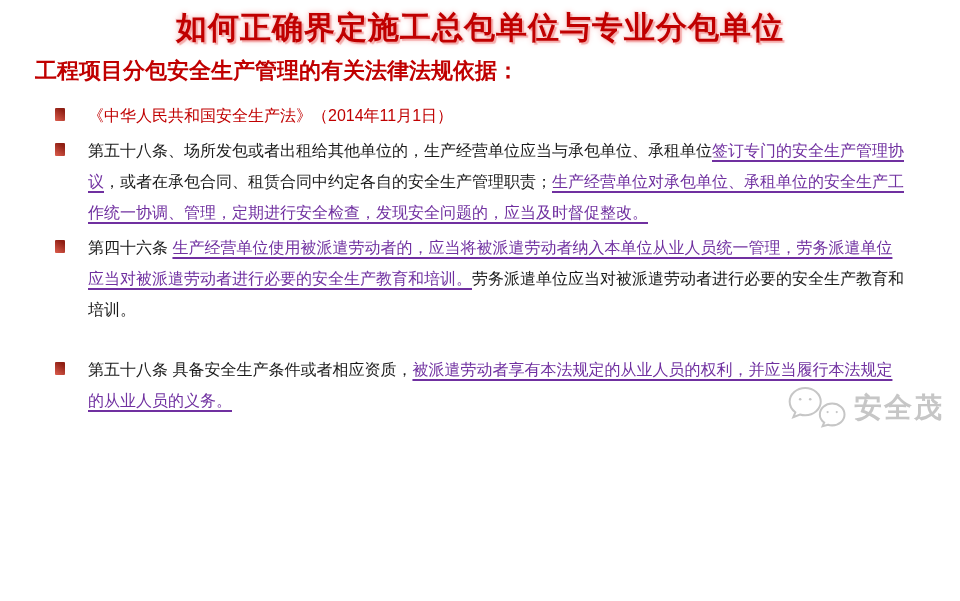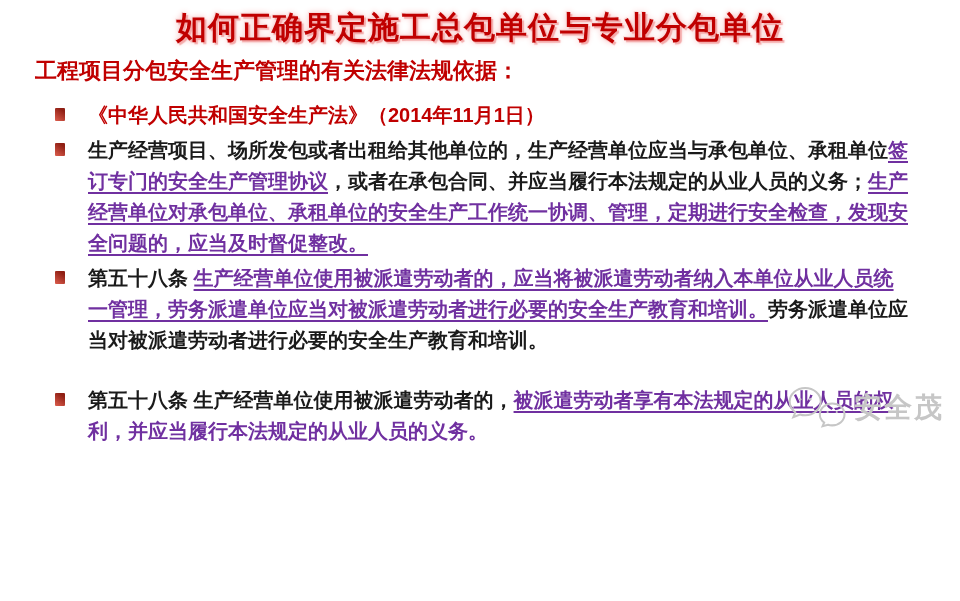--- a/index.html
+++ b/index.html
@@ -32,7 +32,7 @@
   .bullet {
     display:flex;
     margin-bottom:4px;
-    font-size:20px; line-height:31px; font-weight:bold;
+    font-size:16px; line-height:31px; font-weight:normal;
     color:var(--body-black,#1a1a1a);
   }
   .bullet:nth-child(n+4) { margin-top:29px; }

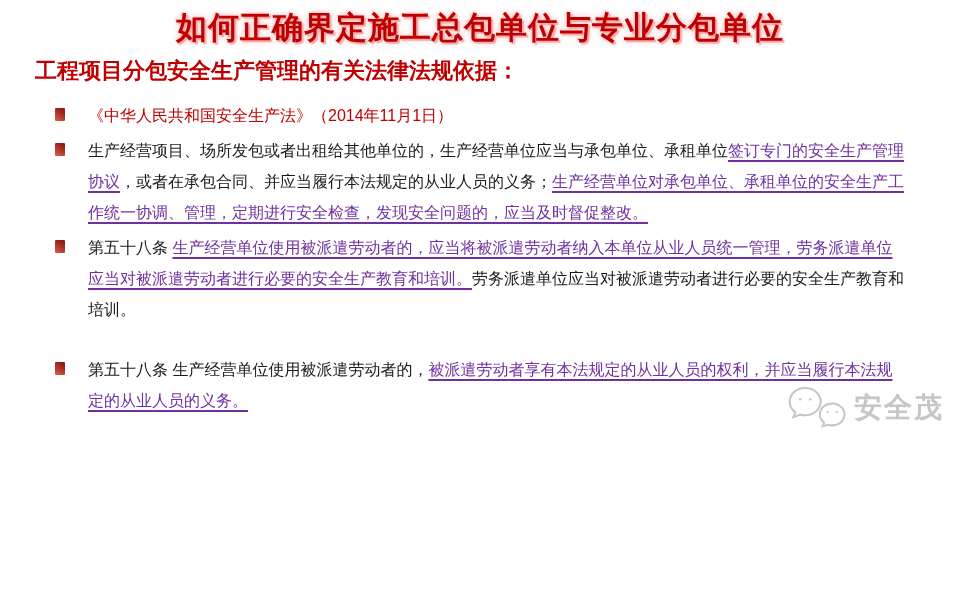--- a/index.html
+++ b/index.html
@@ -81,7 +81,7 @@
       </li>
       <li class="bullet">
         <span class="marker"></span>
-        <div class="bullet-text"><span class="seg-black">生产经营项目、场所发包或者出租给其他单位的，生产经营单位应当与承包单位、承租单位</span><span class="seg-purple">签订专门的安全生产管理协议</span><span class="seg-black">，或者在承包合同、并应当履行本法规定的从业人员的义务；</span><span class="seg-purple">生产经营单位对承包单位、承租单位的安全生产工作统一协调、管理，定期进行安全检查，发现安全问题的，应当及时督促整改。</span></div>
+        <div class="bullet-text"><span class="seg-black">第五十八条、场所发包或者出租给其他单位的，生产经营单位应当与承包单位、承租单位</span><span class="seg-purple">签订专门的安全生产管理协议</span><span class="seg-black">，或者在承包合同、并应当履行本法规定的从业人员的义务；</span><span class="seg-purple">生产经营单位对承包单位、承租单位的安全生产工作统一协调、管理，定期进行安全检查，发现安全问题的，应当及时督促整改。</span></div>
       </li>
       <li class="bullet">
         <span class="marker"></span>

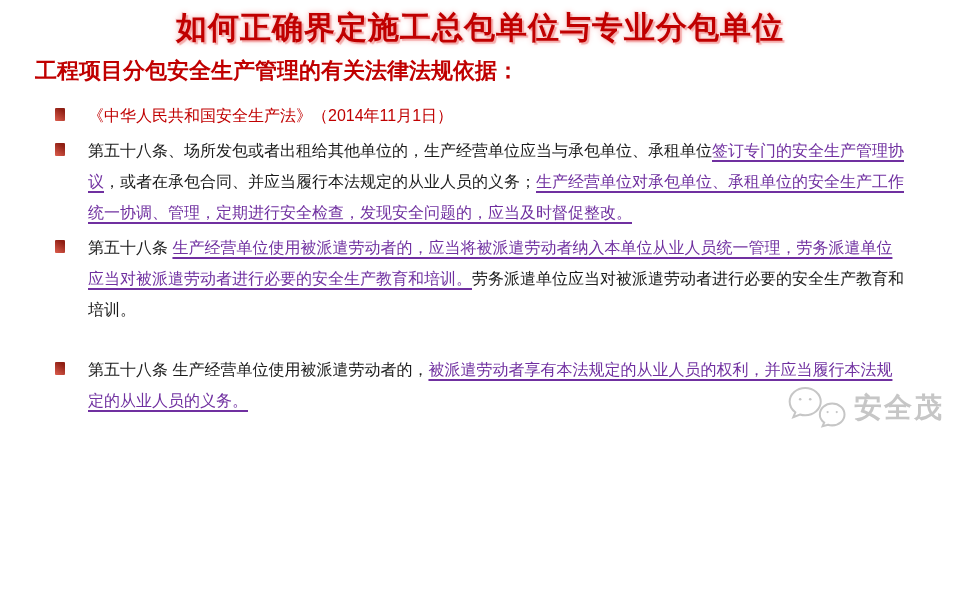--- a/index.html
+++ b/index.html
@@ -81,7 +81,7 @@
       </li>
       <li class="bullet">
         <span class="marker"></span>
-        <div class="bullet-text"><span class="seg-black">第五十八条、场所发包或者出租给其他单位的，生产经营单位应当与承包单位、承租单位</span><span class="seg-purple">签订专门的安全生产管理协议</span><span class="seg-black">，或者在承包合同、并应当履行本法规定的从业人员的义务；</span><span class="seg-purple">生产经营单位对承包单位、承租单位的安全生产工作统一协调、管理，定期进行安全检查，发现安全问题的，应当及时督促整改。</span></div>
+        <div class="bullet-text"><span class="seg-black">第五十八条、场所发包或者出租给其他单位的，生产经营单位应当与承包单位、承租单位</span><span class="seg-purple">签订专门的安全生产管理协议</span><span class="seg-black">，或者在承包合同、租赁合同中约定各自的安全生产管理职责；</span><span class="seg-purple">生产经营单位对承包单位、承租单位的安全生产工作统一协调、管理，定期进行安全检查，发现安全问题的，应当及时督促整改。</span></div>
       </li>
       <li class="bullet">
         <span class="marker"></span>

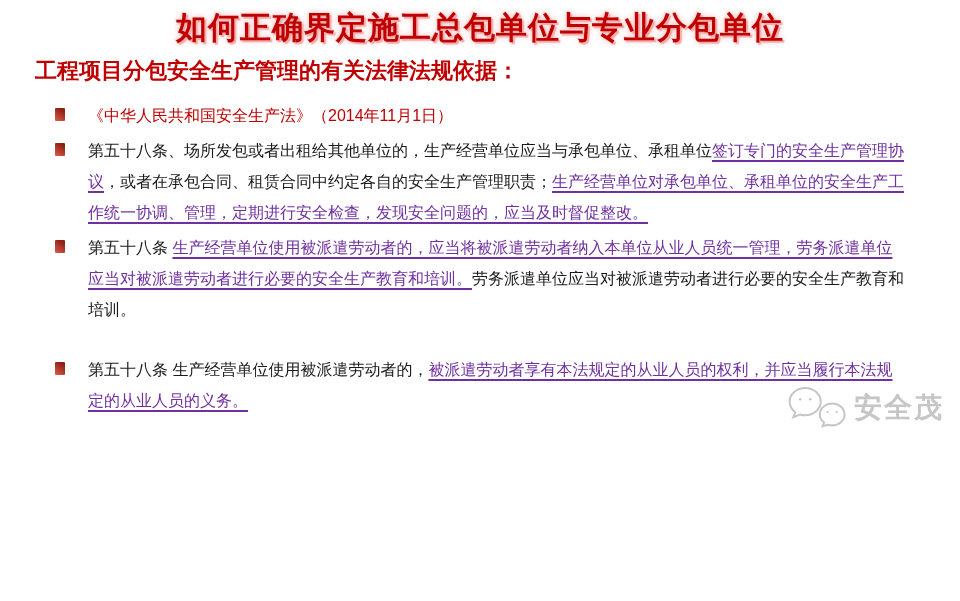--- a/index.html
+++ b/index.html
@@ -85,7 +85,7 @@
       </li>
       <li class="bullet">
         <span class="marker"></span>
-        <div class="bullet-text"><span class="seg-black">第五十八条 </span><span class="seg-purple">生产经营单位使用被派遣劳动者的，应当将被派遣劳动者纳入本单位从业人员统一管理，劳务派遣单位应当对被派遣劳动者进行必要的安全生产教育和培训。</span><span class="seg-black">劳务派遣单位应当对被派遣劳动者进行必要的安全生产教育和培训。</span></div>
+        <div class="bullet-text"><span class="seg-black">第四十六条 </span><span class="seg-purple">生产经营单位使用被派遣劳动者的，应当将被派遣劳动者纳入本单位从业人员统一管理，劳务派遣单位应当对被派遣劳动者进行必要的安全生产教育和培训。</span><span class="seg-black">劳务派遣单位应当对被派遣劳动者进行必要的安全生产教育和培训。</span></div>
       </li>
       <li class="bullet">
         <span class="marker"></span>

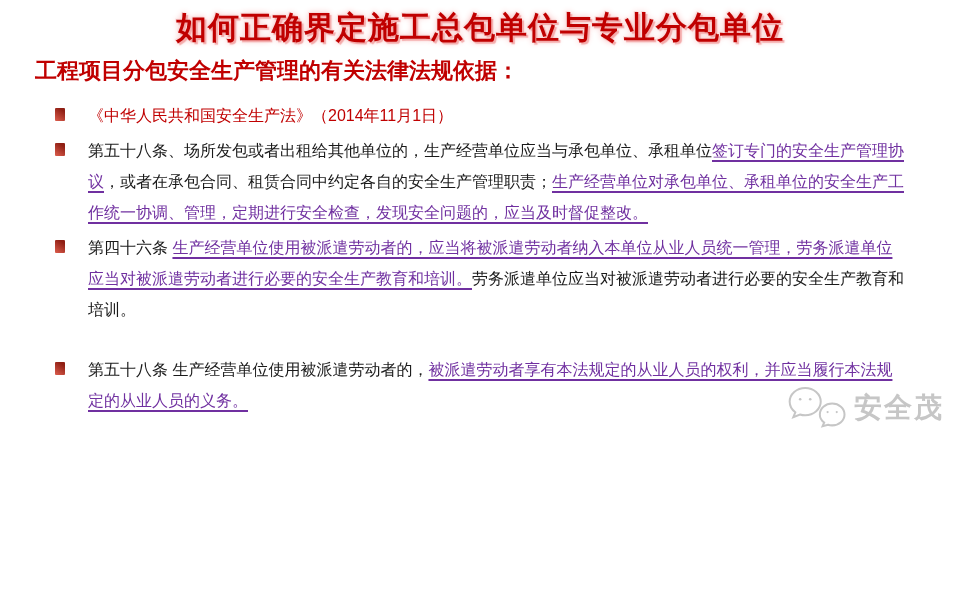--- a/index.html
+++ b/index.html
@@ -89,7 +89,7 @@
       </li>
       <li class="bullet">
         <span class="marker"></span>
-        <div class="bullet-text"><span class="seg-black">第五十八条 生产经营单位使用被派遣劳动者的，</span><span class="seg-purple">被派遣劳动者享有本法规定的从业人员的权利，并应当履行本法规定的从业人员的义务。</span></div>
+        <div class="bullet-text"><span class="seg-black">第五十八条 具备安全生产条件或者相应资质，</span><span class="seg-purple">被派遣劳动者享有本法规定的从业人员的权利，并应当履行本法规定的从业人员的义务。</span></div>
       </li>
     </ul>
 

